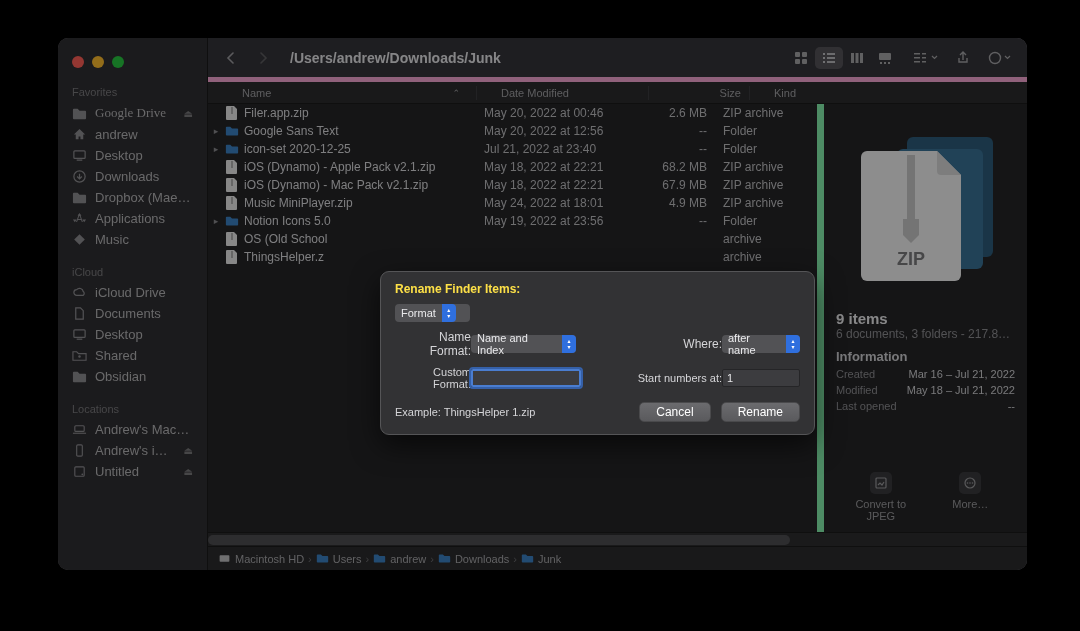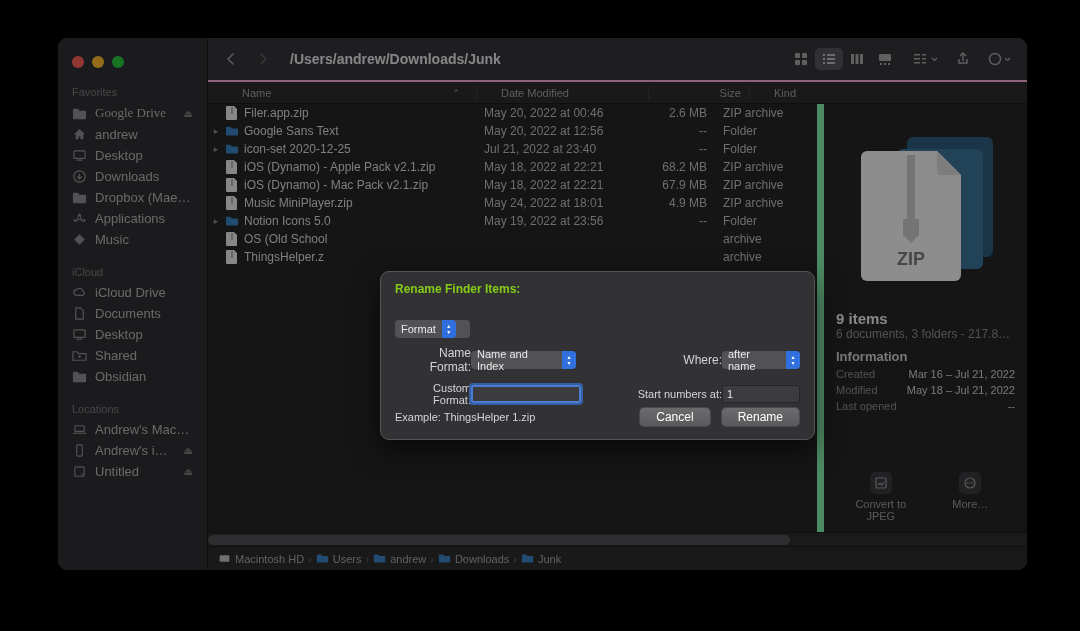--- a/index.html
+++ b/index.html
@@ -61,7 +61,7 @@
     padding: 0 12px;
     gap: 10px;
     background: #35343a;
-    border-bottom: 2px solid #f9a8d4;
+    border-bottom: 5px solid #f9a8d4;
   }
   .toolbar .nav-btn { width: 22px; height: 22px; display: flex; align-items: center; justify-content: center; color: #9e9ea0; cursor: default; }
   .toolbar .nav-btn.disabled { color: #5e5e60; }

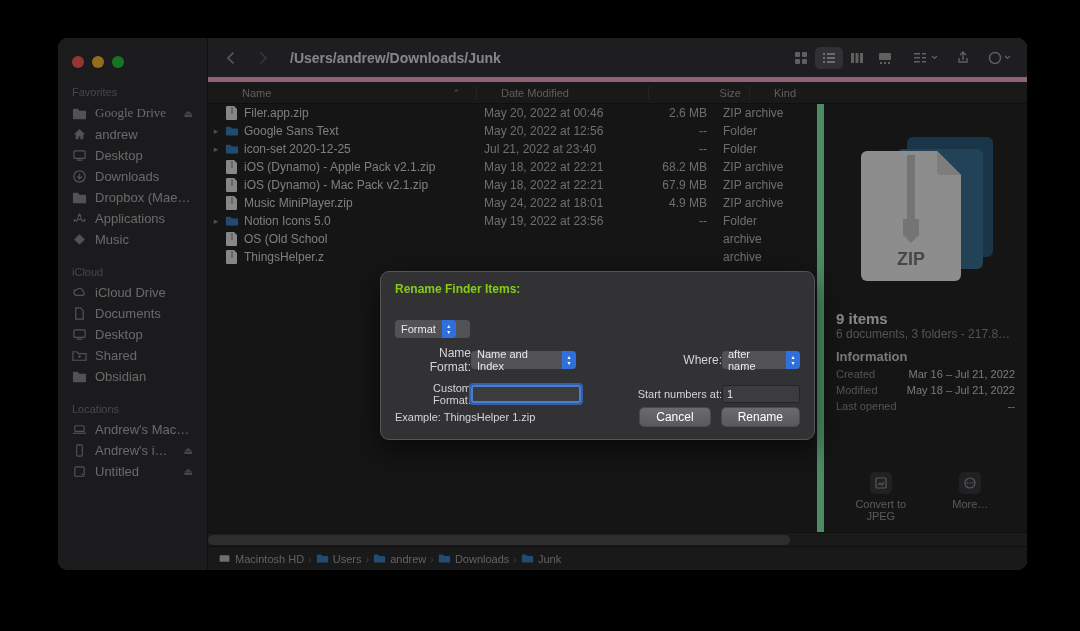--- a/index.html
+++ b/index.html
@@ -147,7 +147,7 @@
     font-size: 12px;
     padding: 10px 14px 12px 14px;
   }
-  .dialog-title { font-size: 12px; font-weight: 600; color: #84cc16; margin-bottom: 24px; }
+  .dialog-title { font-size: 12px; font-weight: 600; color: #fde047; margin-bottom: 8px; }
   .dropdown {
     display: inline-flex;
     align-items: center;

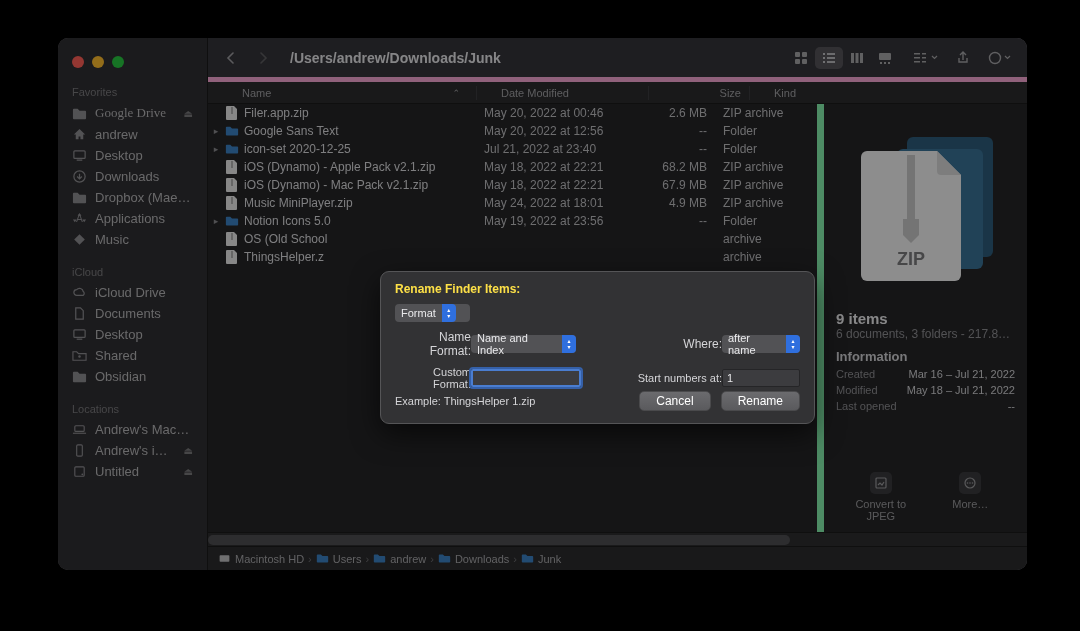--- a/index.html
+++ b/index.html
@@ -194,7 +194,7 @@
     font-size: 11px;
     padding: 0 4px;
   }
-  .dialog-bottom { display: flex; align-items: center; margin-top: 1px; }
+  .dialog-bottom { display: flex; align-items: center; margin-top: 12px; }
   .example { font-size: 11px; color: #d5d5d8; }
   .dialog-buttons { margin-left: auto; display: flex; gap: 10px; }
   .mac-button {

